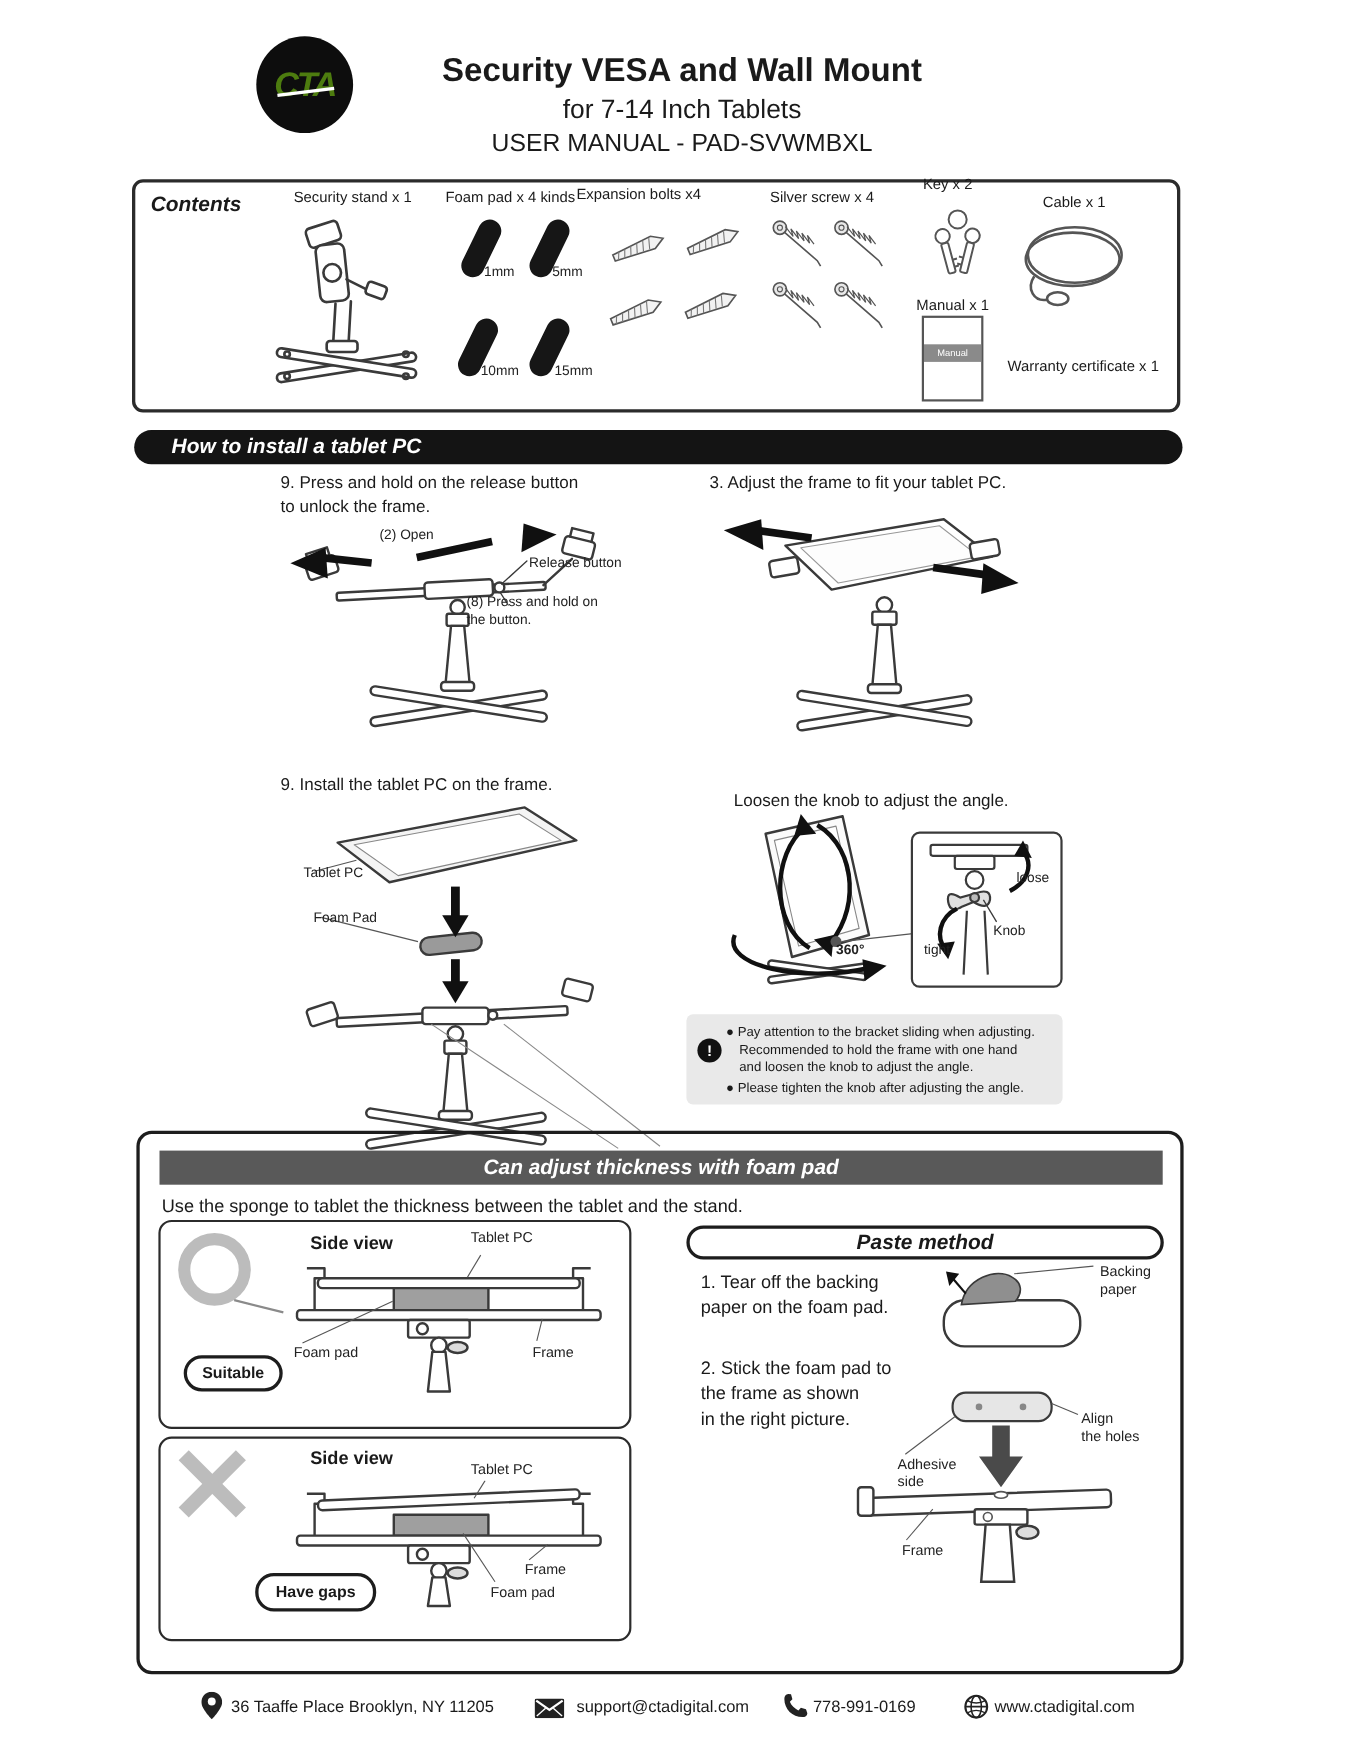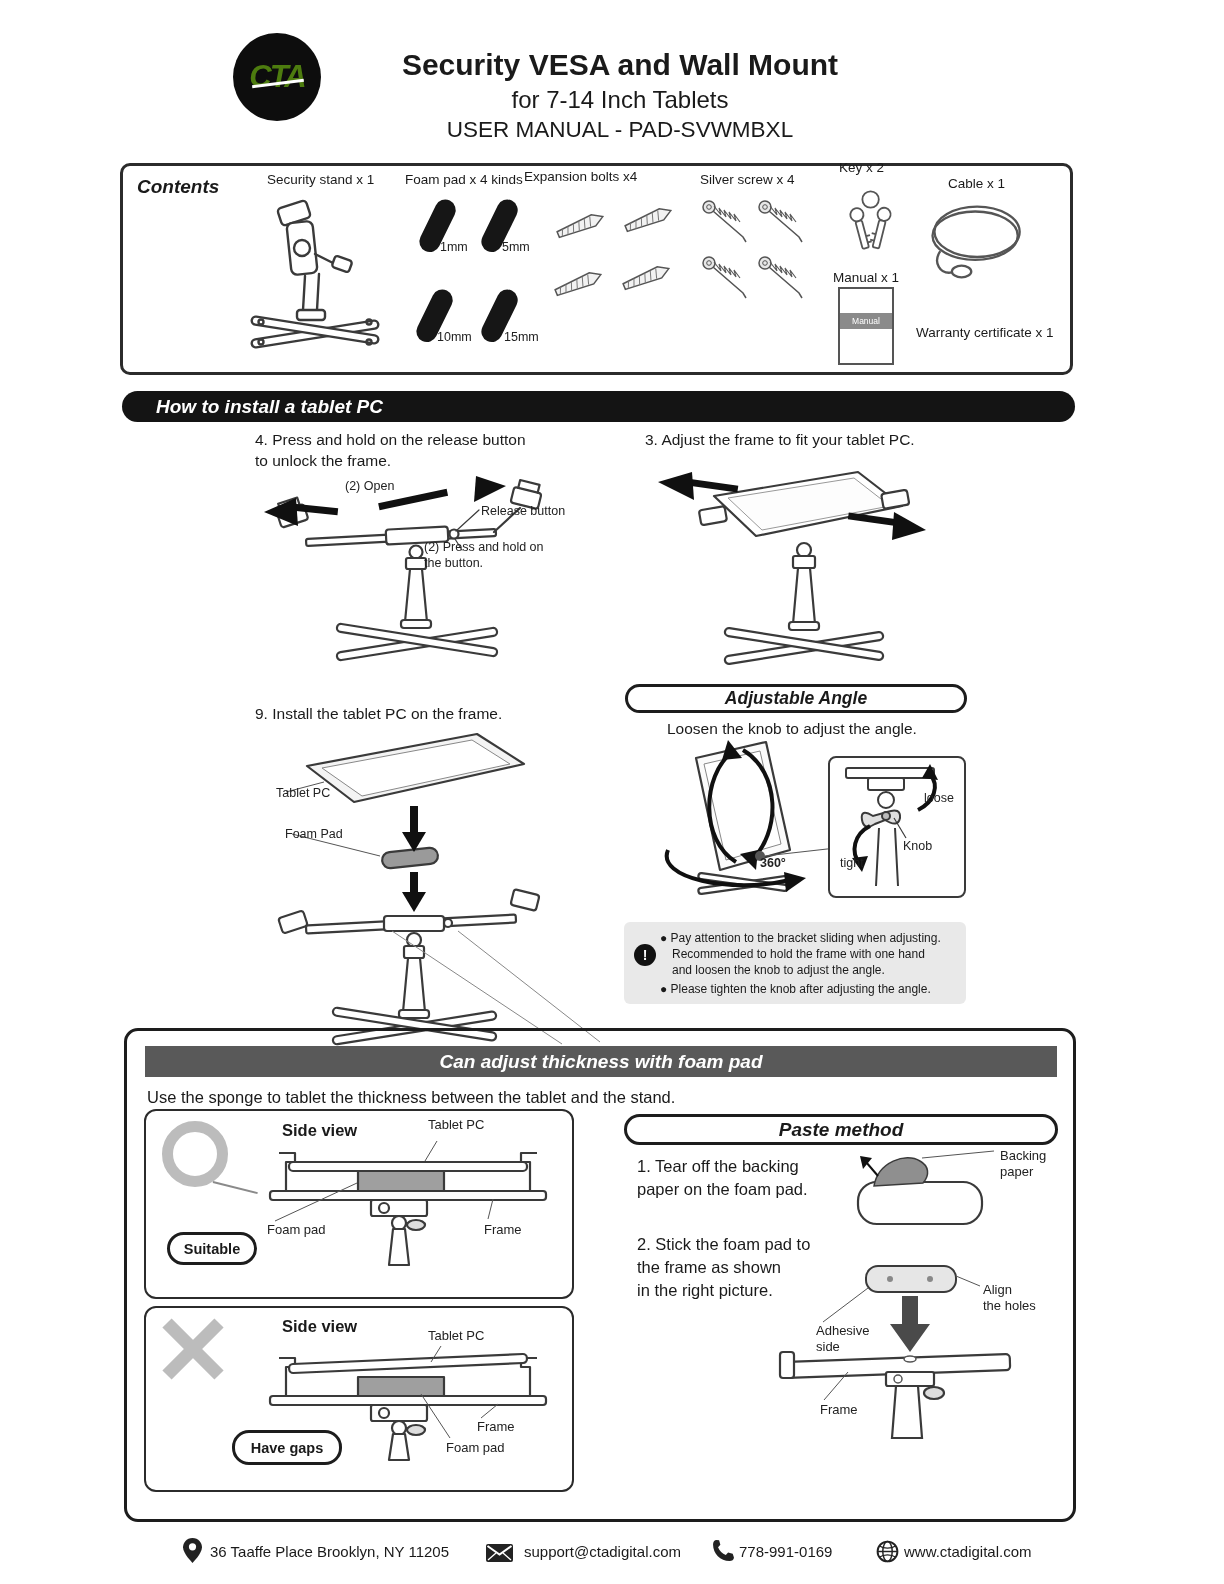--- a/index.html
+++ b/index.html
@@ -168,7 +168,7 @@
     <span>How to install a tablet PC</span>
   </div>
 
-  <div class="a steptext pre" style="left:255px;top:430px">4. Press and hold on the release button
+  <div class="a steptext pre" style="left:255px;top:430px">9. Press and hold on the release button
 to unlock the frame.</div>
   <div class="a steptext" style="left:645px;top:430px">3. Adjust the frame to fit your tablet PC.</div>
   <div class="a steptext" style="left:255px;top:704px">9. Install the tablet PC on the frame.</div>

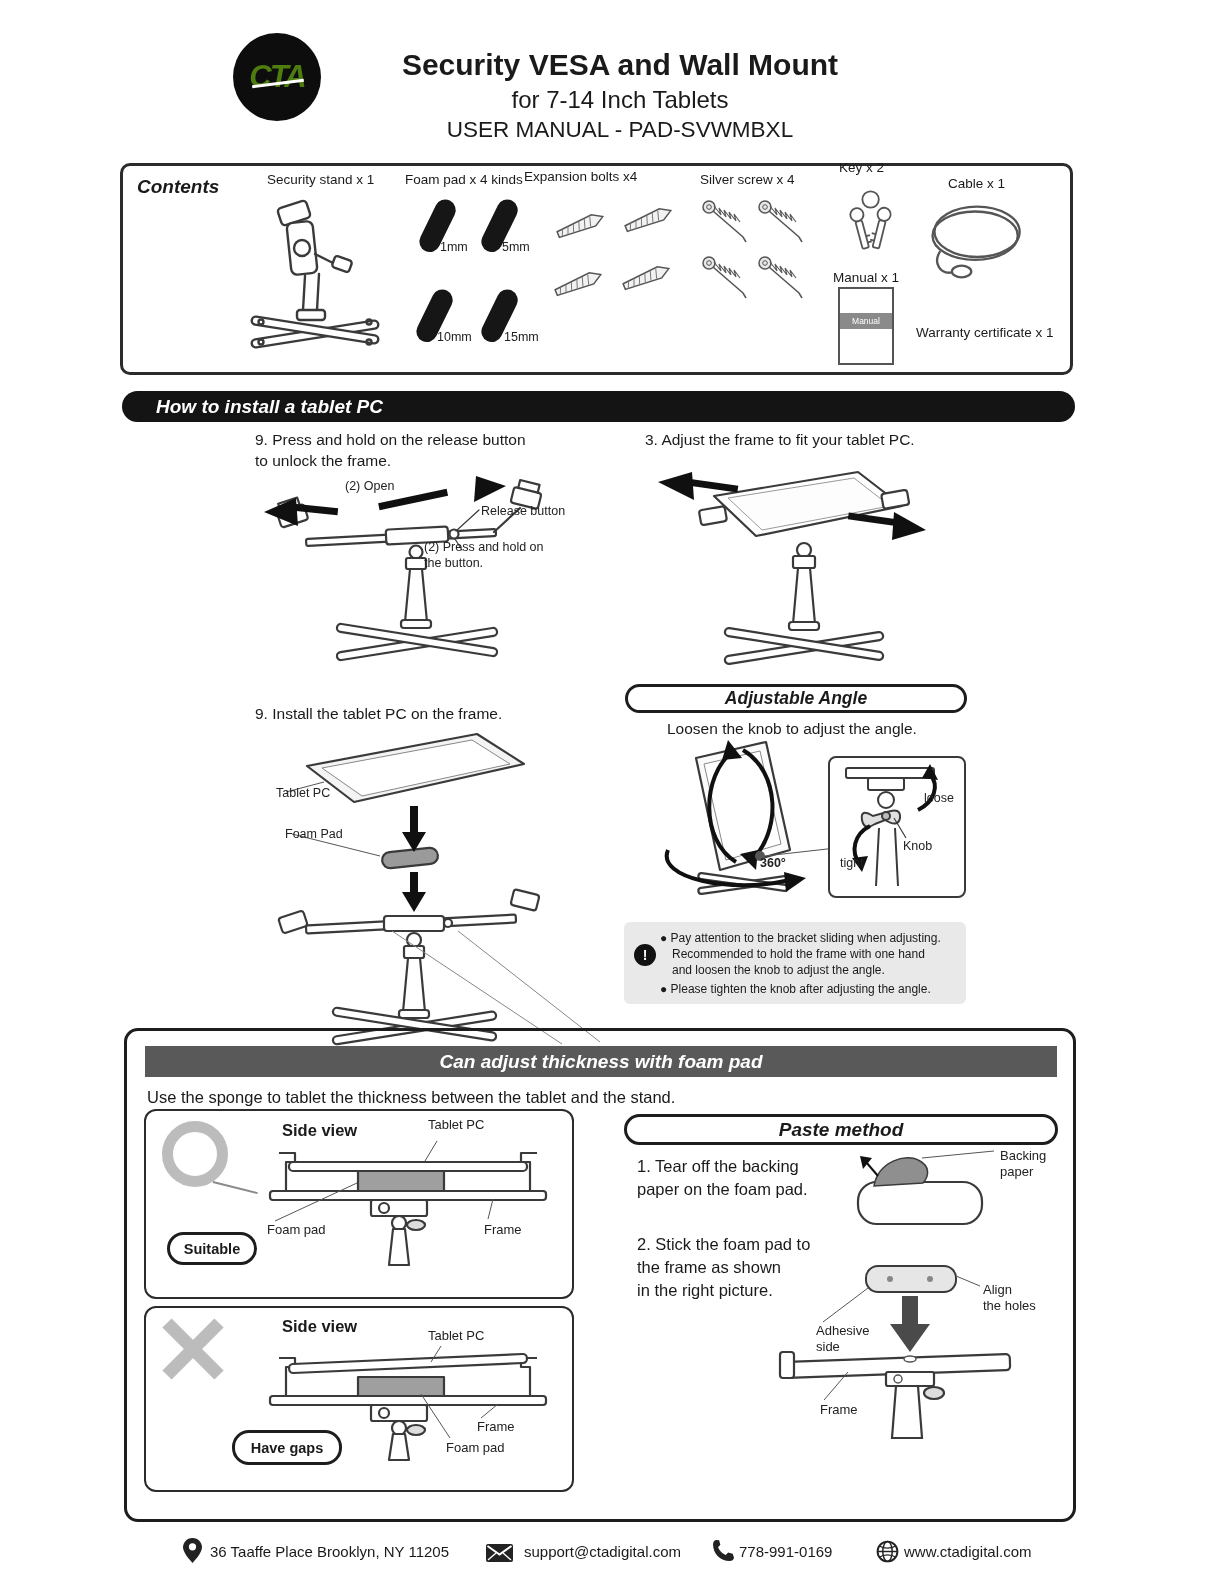--- a/index.html
+++ b/index.html
@@ -205,7 +205,7 @@
   </svg>
   <div class="a lbl" style="left:345px;top:479px">(2) Open</div>
   <div class="a lbl" style="left:481px;top:504px">Release button</div>
-  <div class="a lbl pre" style="left:424px;top:540px">(2) Press and hold on
+  <div class="a lbl pre" style="left:424px;top:540px">(8) Press and hold on
 the button.</div>
 
   <svg class="a" style="left:652px;top:456px" width="280" height="238" viewBox="0 0 280 238">

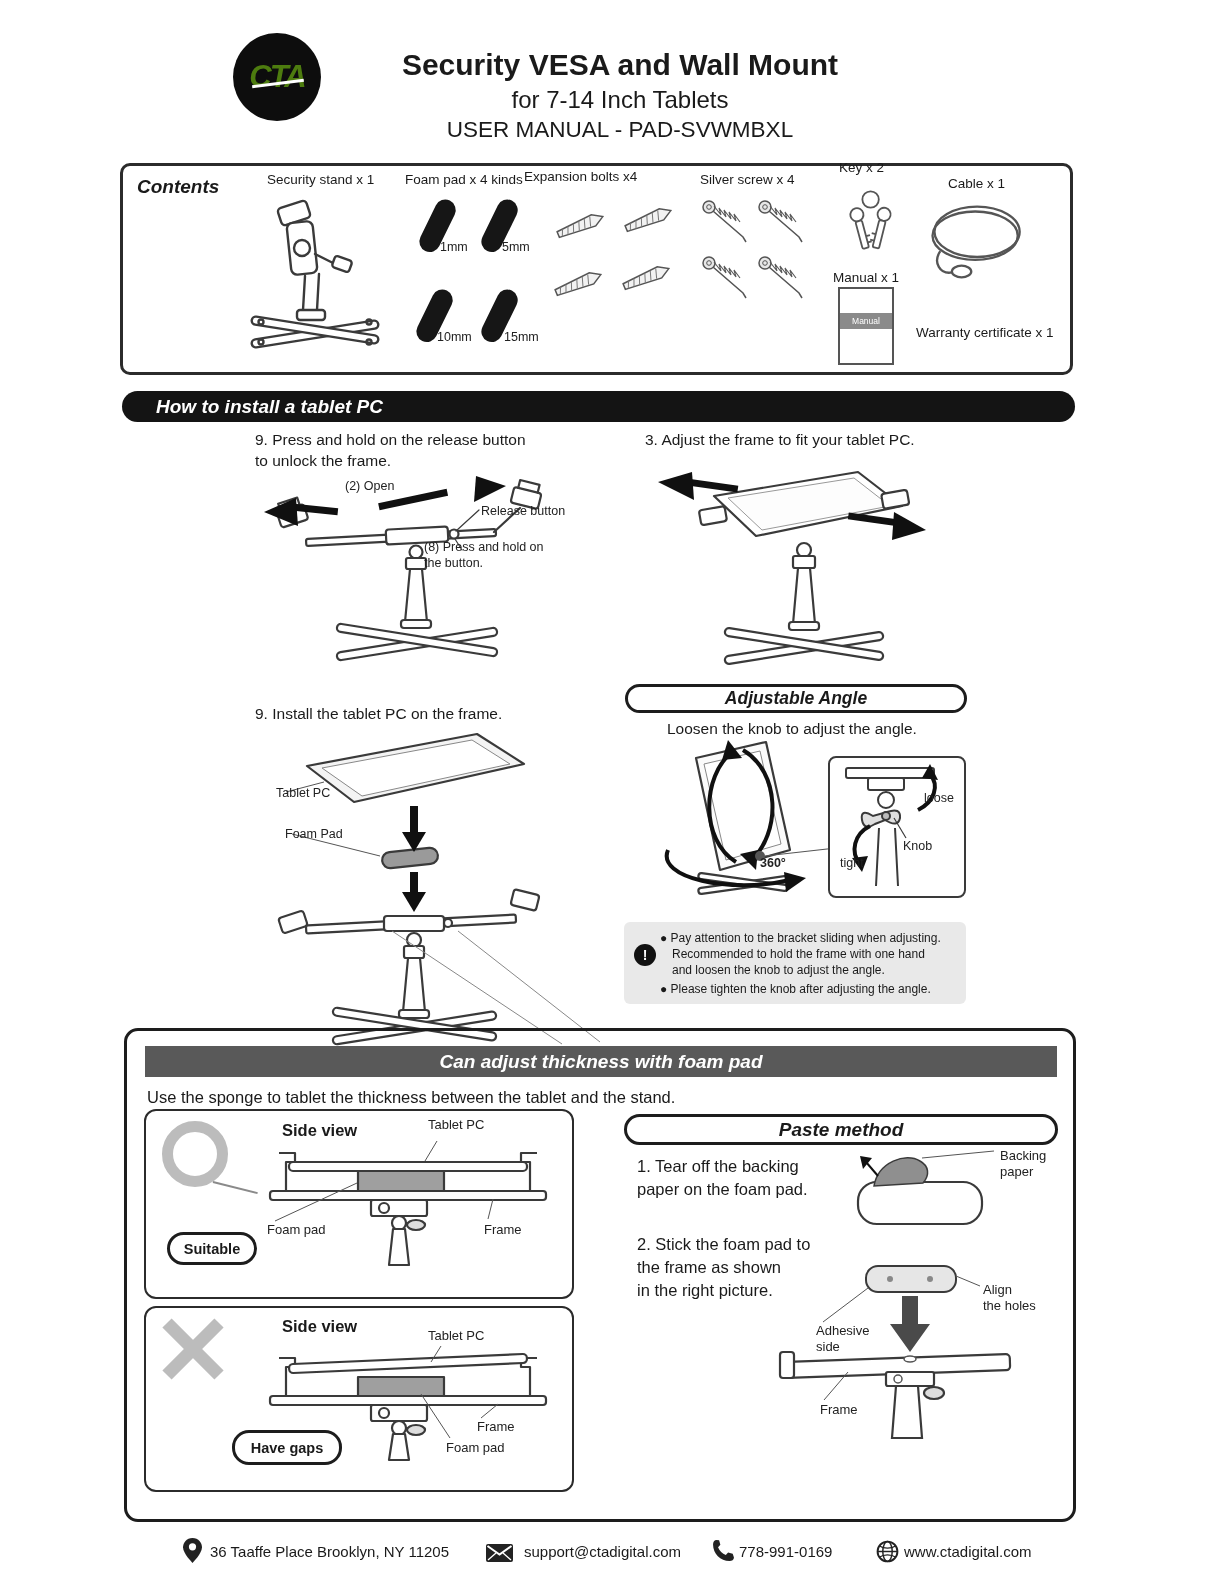--- a/index.html
+++ b/index.html
@@ -233,9 +233,6 @@
     </g>
   </svg>
 
-  <div class="a pill" style="left:625px;top:684px;width:342px;height:29px">
-    <span>Adjustable Angle</span>
-  </div>
   <div class="a steptext" style="left:667px;top:719px">Loosen the knob to adjust the angle.</div>
 
   <svg class="a" style="left:262px;top:724px" width="340" height="322" viewBox="0 0 340 322">

